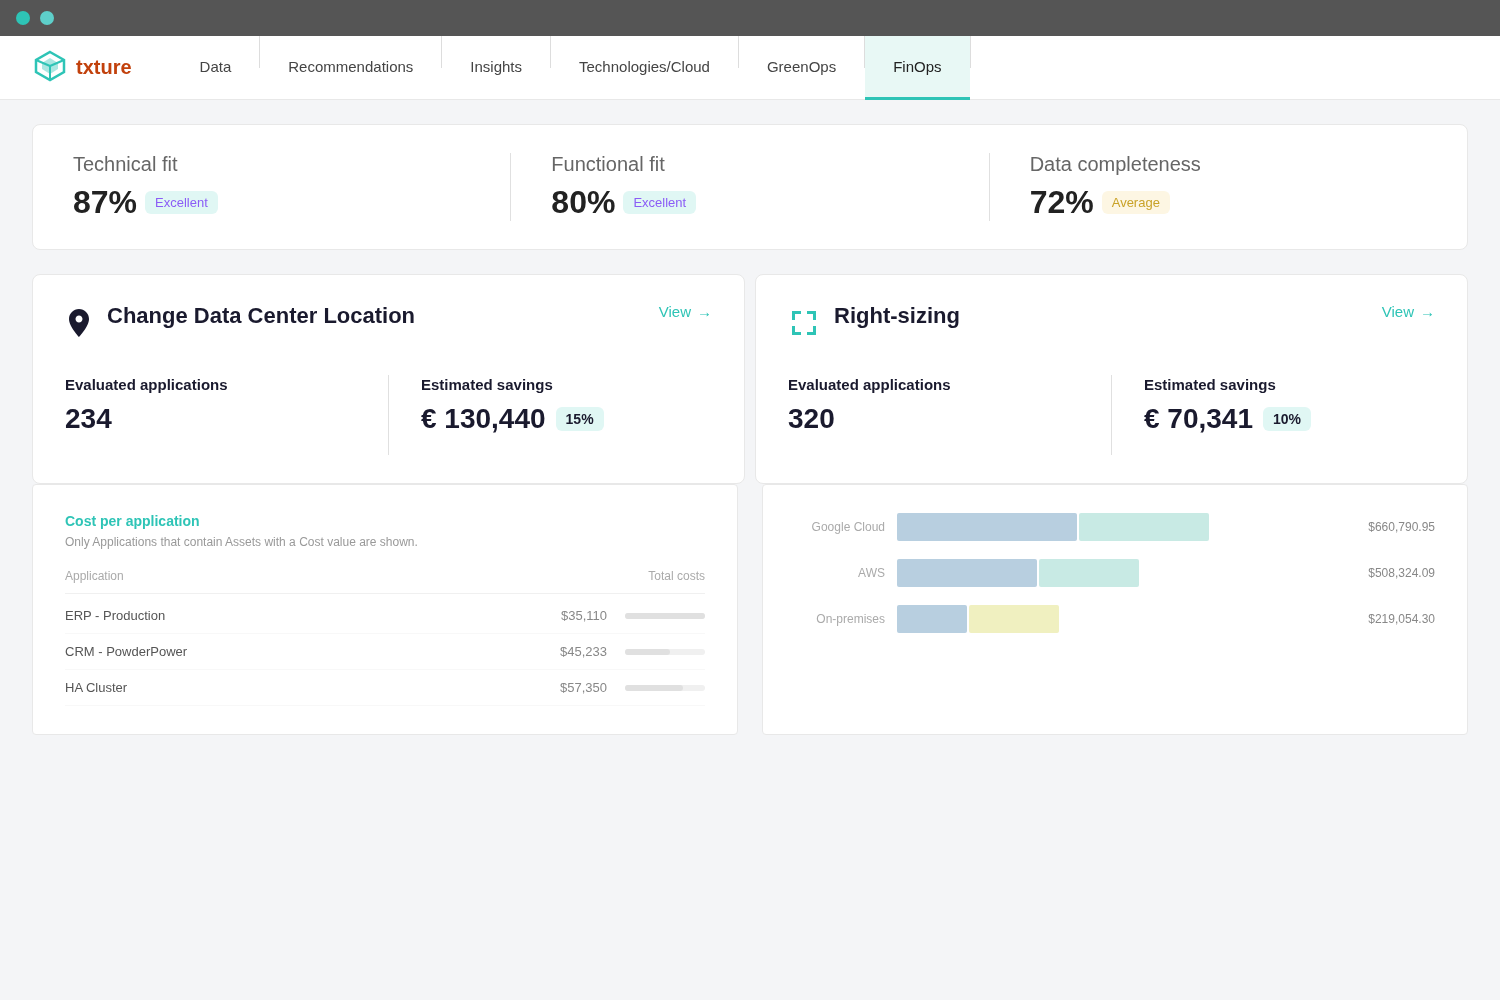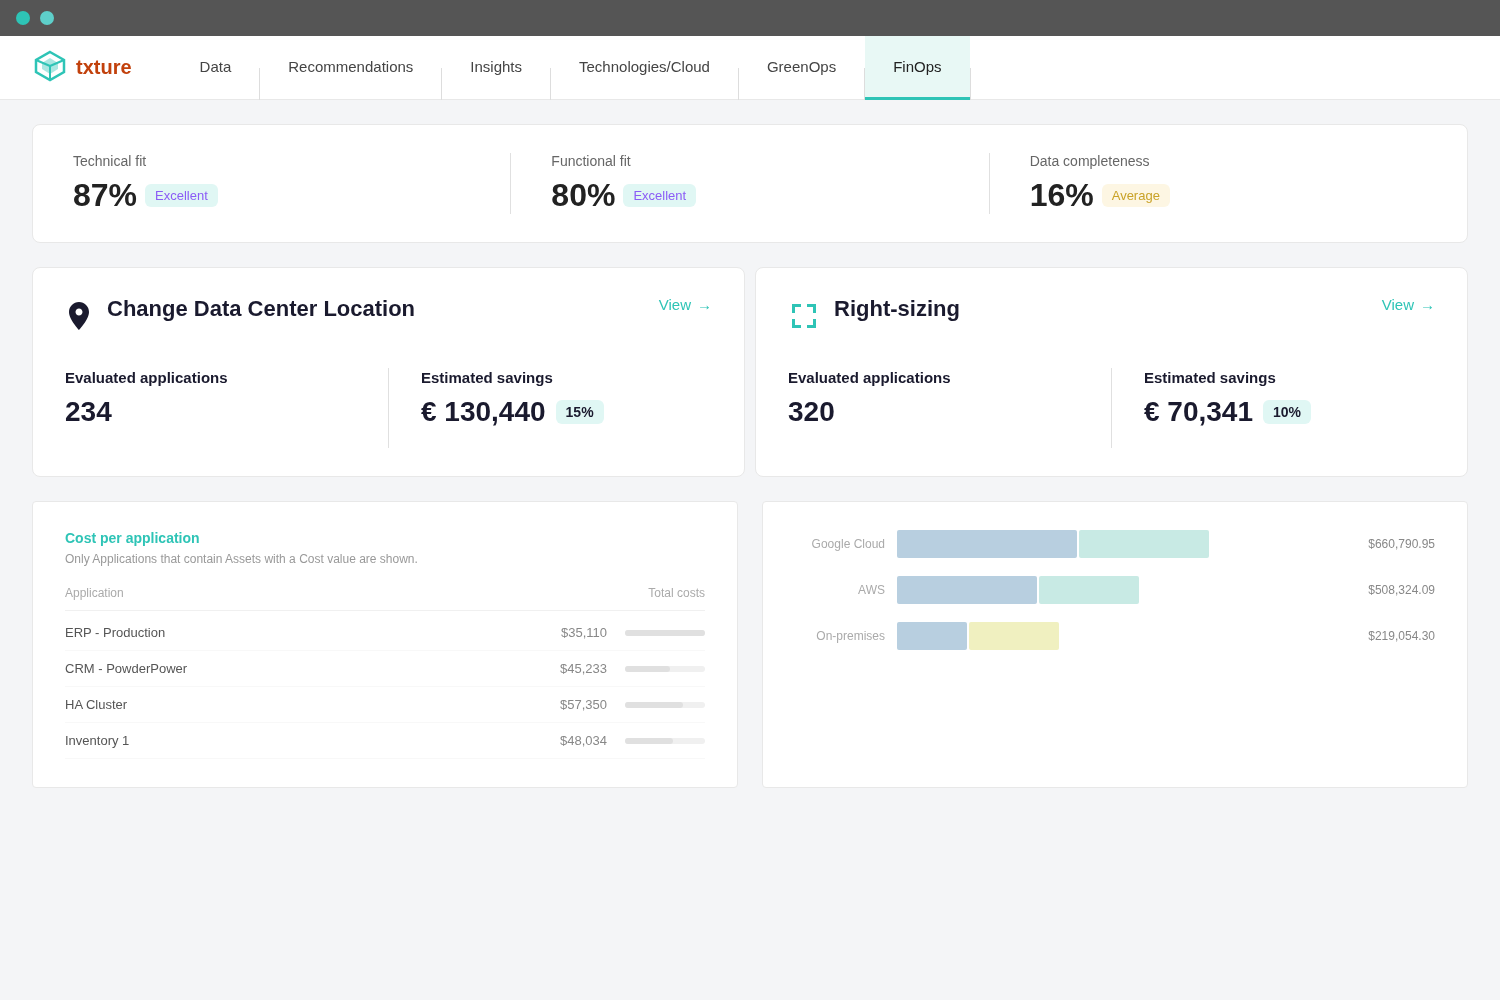--- a/index.html
+++ b/index.html
@@ -43,7 +43,7 @@
     .logo-icon svg { width: 36px; height: 36px; }
     .nav-items {
       display: flex;
-      align-items: flex-end;
+      align-items: flex-start;
       gap: 0;
       flex: 1;
     }

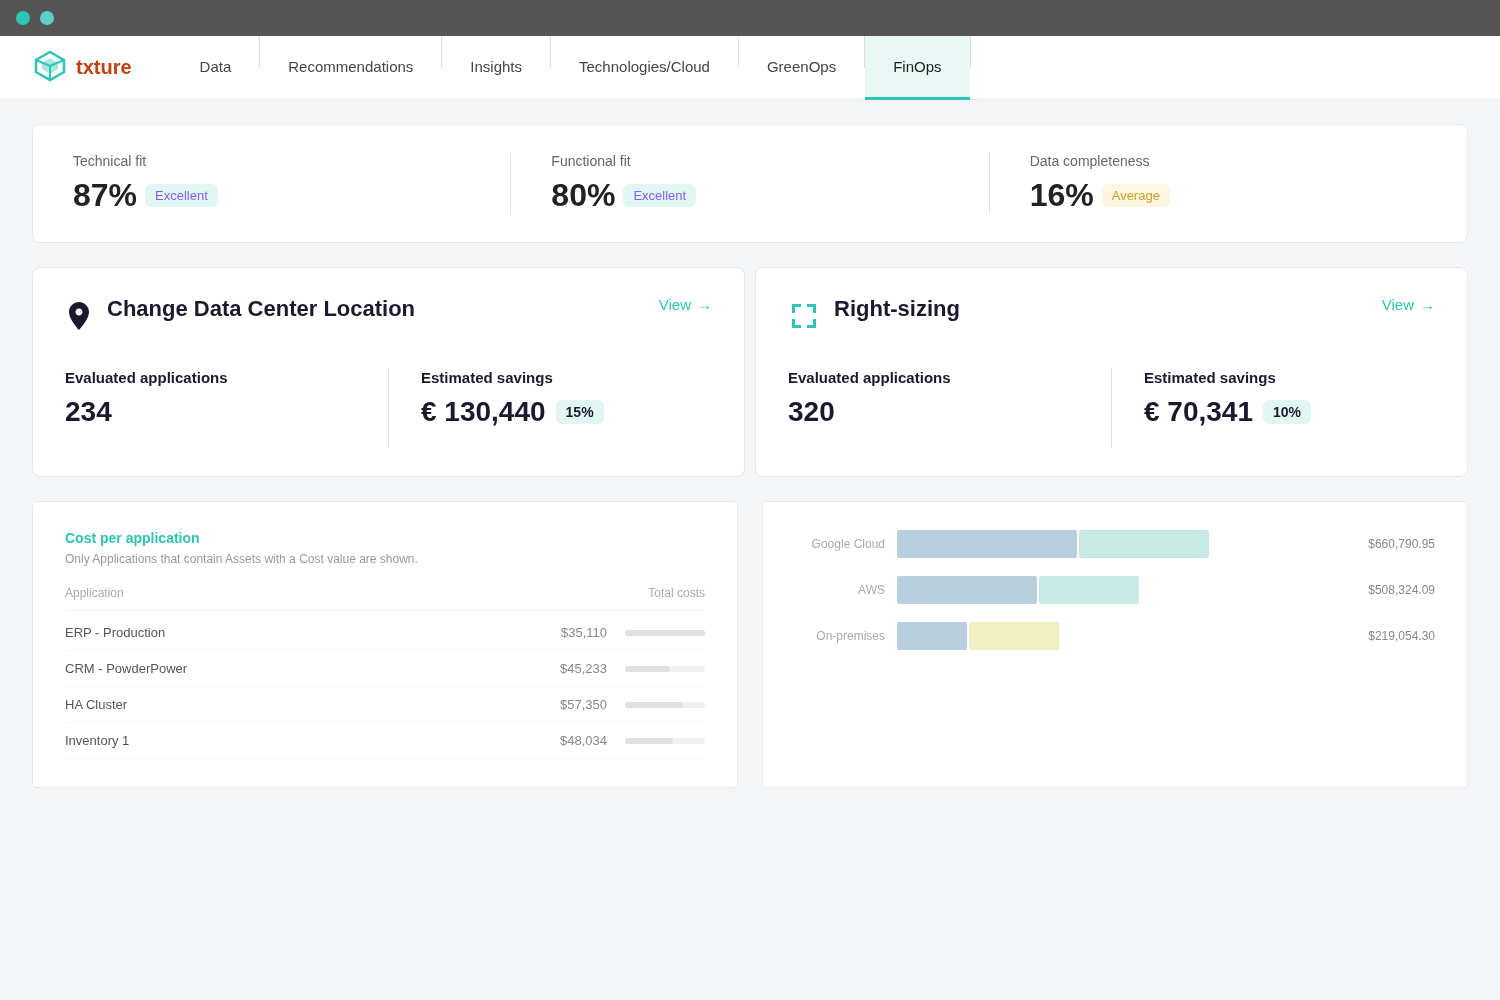--- a/index.html
+++ b/index.html
@@ -96,7 +96,7 @@
       align-self: stretch;
     }
     .metric-label {
-      font-size: 14px;
+      font-size: 20px;
       color: #666;
     }
     .metric-value-row {

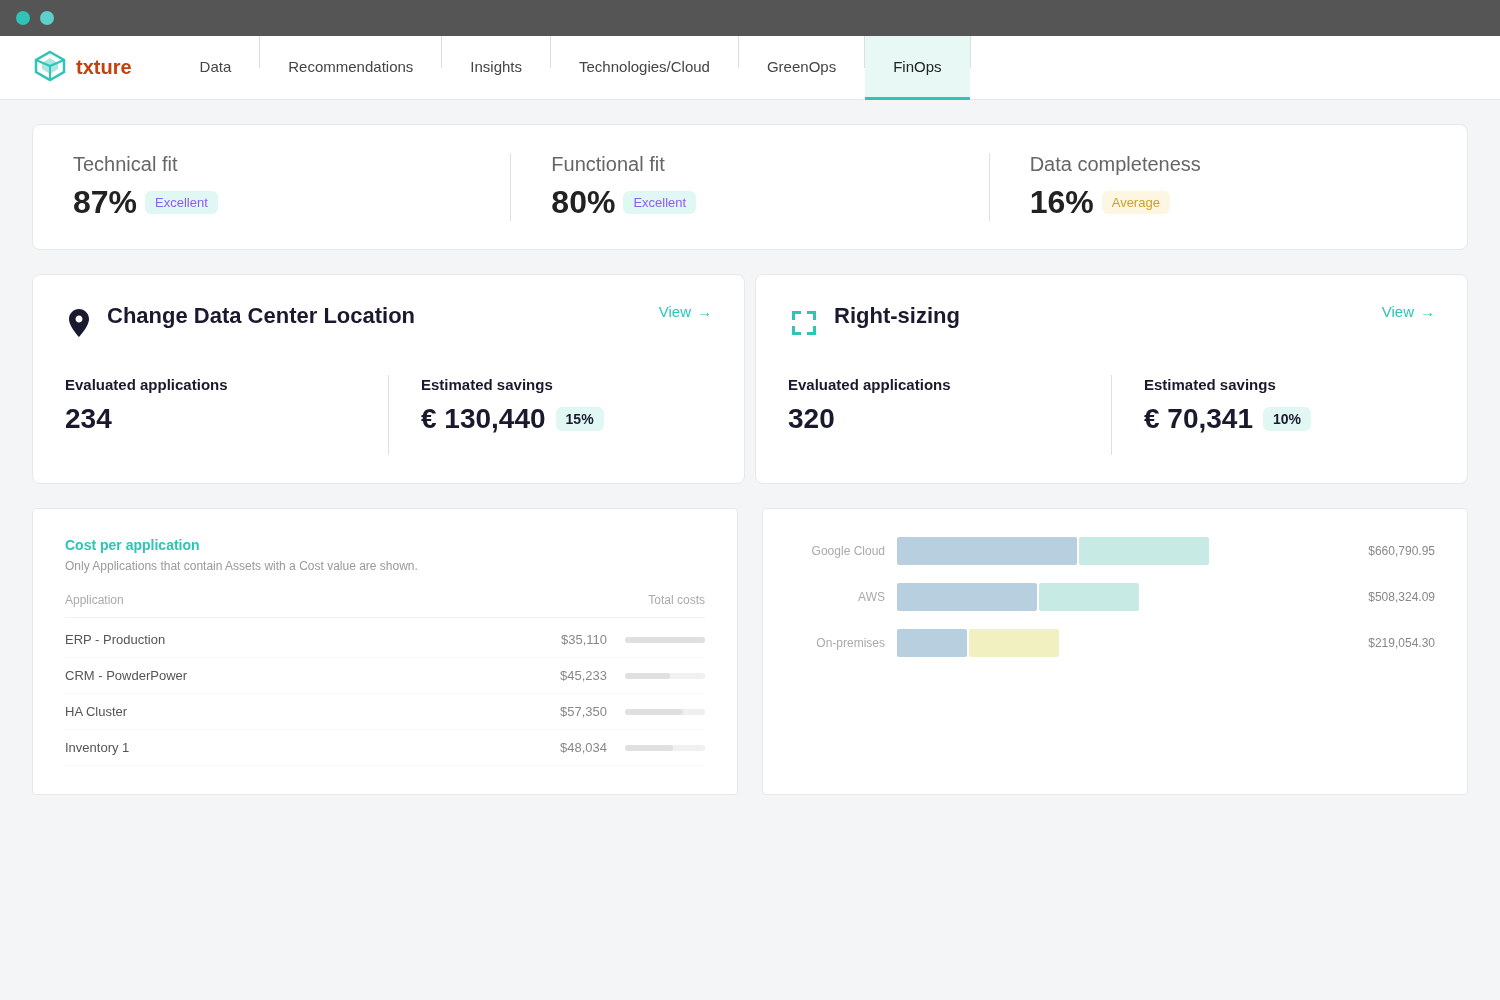--- a/index.html
+++ b/index.html
@@ -371,7 +371,7 @@
     <div class="metric-item">
       <span class="metric-label">Data completeness</span>
       <div class="metric-value-row">
-        <span class="metric-value">16%</span>
+        <span class="metric-value">72%</span>
         <span class="badge badge-yellow">Average</span>
       </div>
     </div>

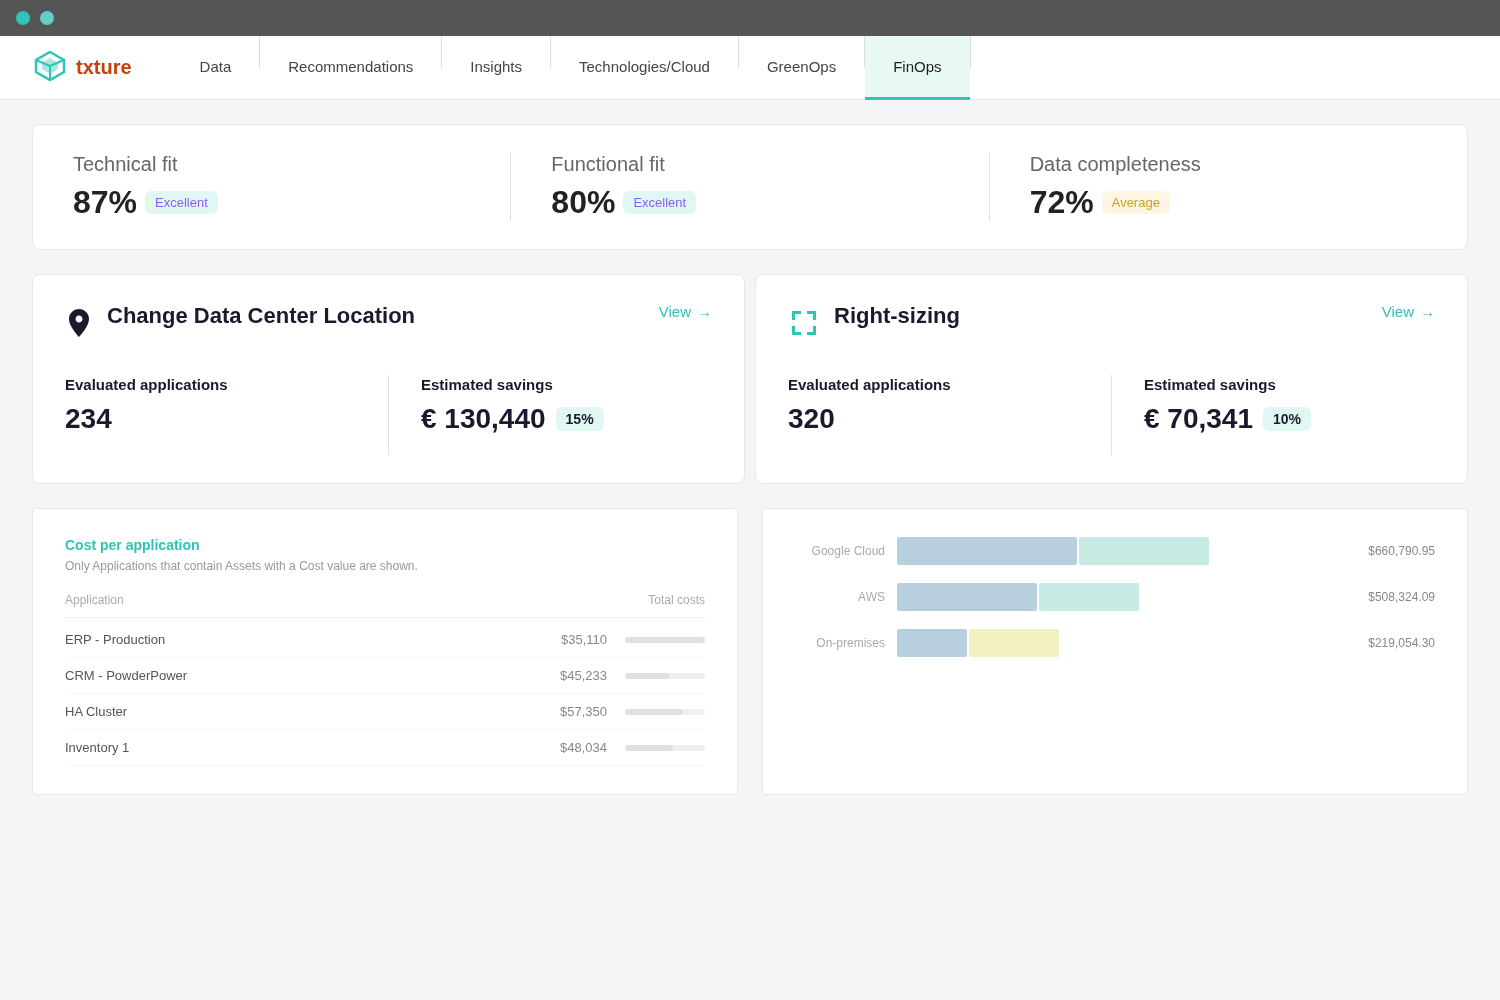--- a/index.html
+++ b/index.html
@@ -123,7 +123,6 @@
       display: grid;
       grid-template-columns: 1fr 1fr;
       gap: 10px;
-      margin-bottom: 24px;
     }
     .card {
       background: #fff;

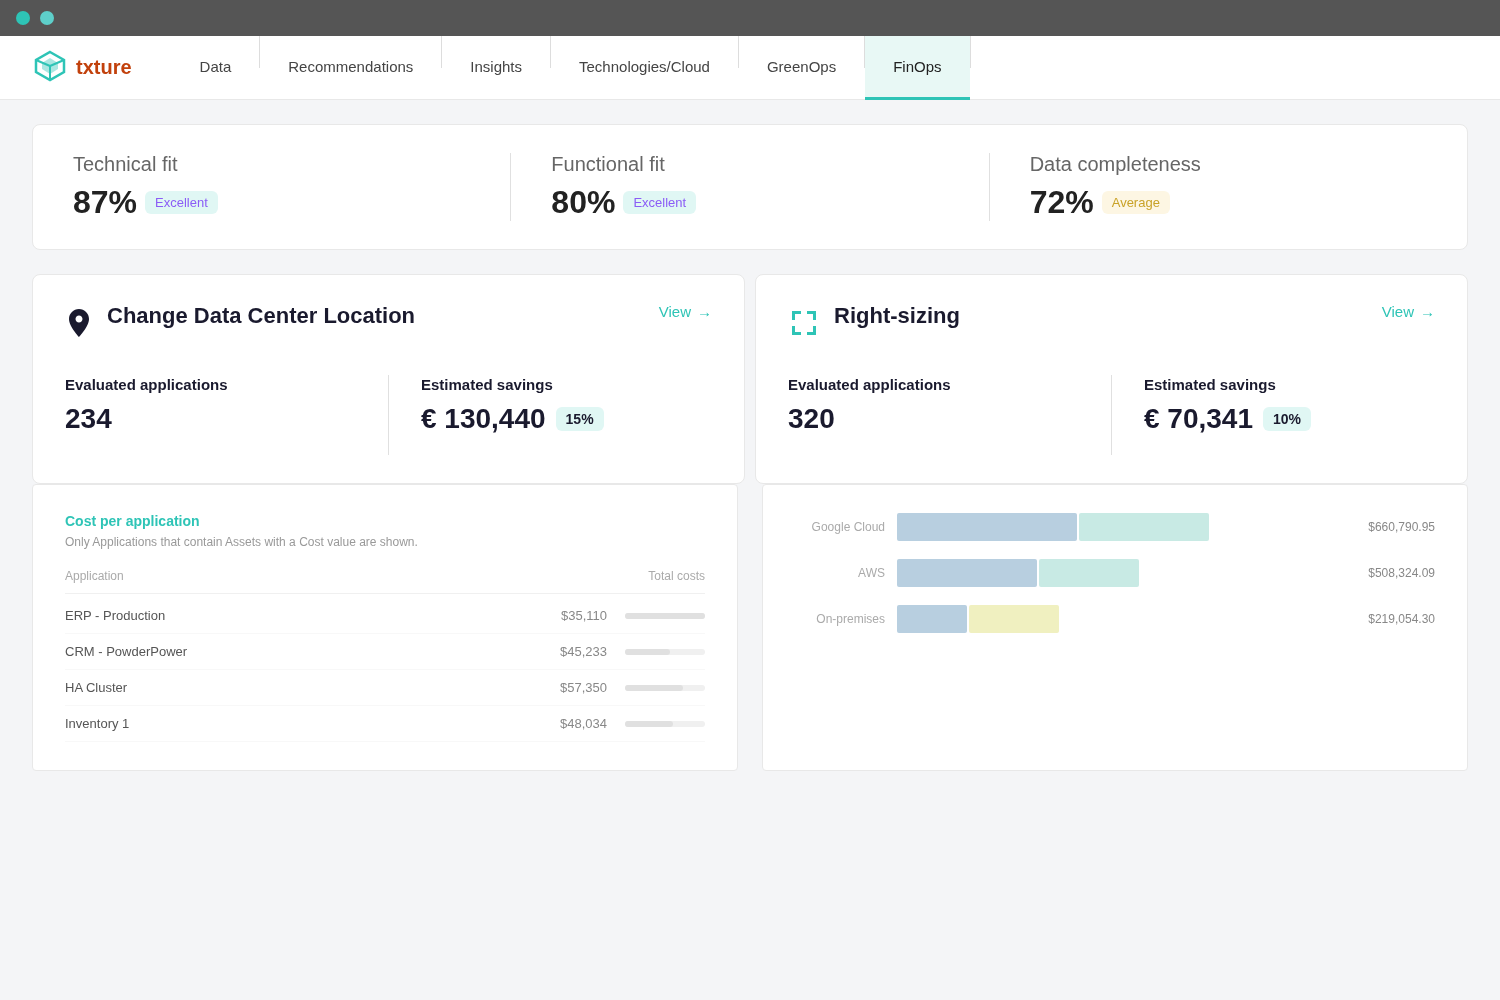--- a/index.html
+++ b/index.html
@@ -482,15 +482,6 @@
           </div>
         </div>
       </div>
-      <div class="table-row">
-        <span class="table-app-name">Inventory 1</span>
-        <div class="table-row-right">
-          <span class="table-cost">$48,034</span>
-          <div class="cost-bar-container">
-            <div class="cost-bar" style="width: 60%;"></div>
-          </div>
-        </div>
-      </div>
     </div>
 
     <div class="bottom-card">

